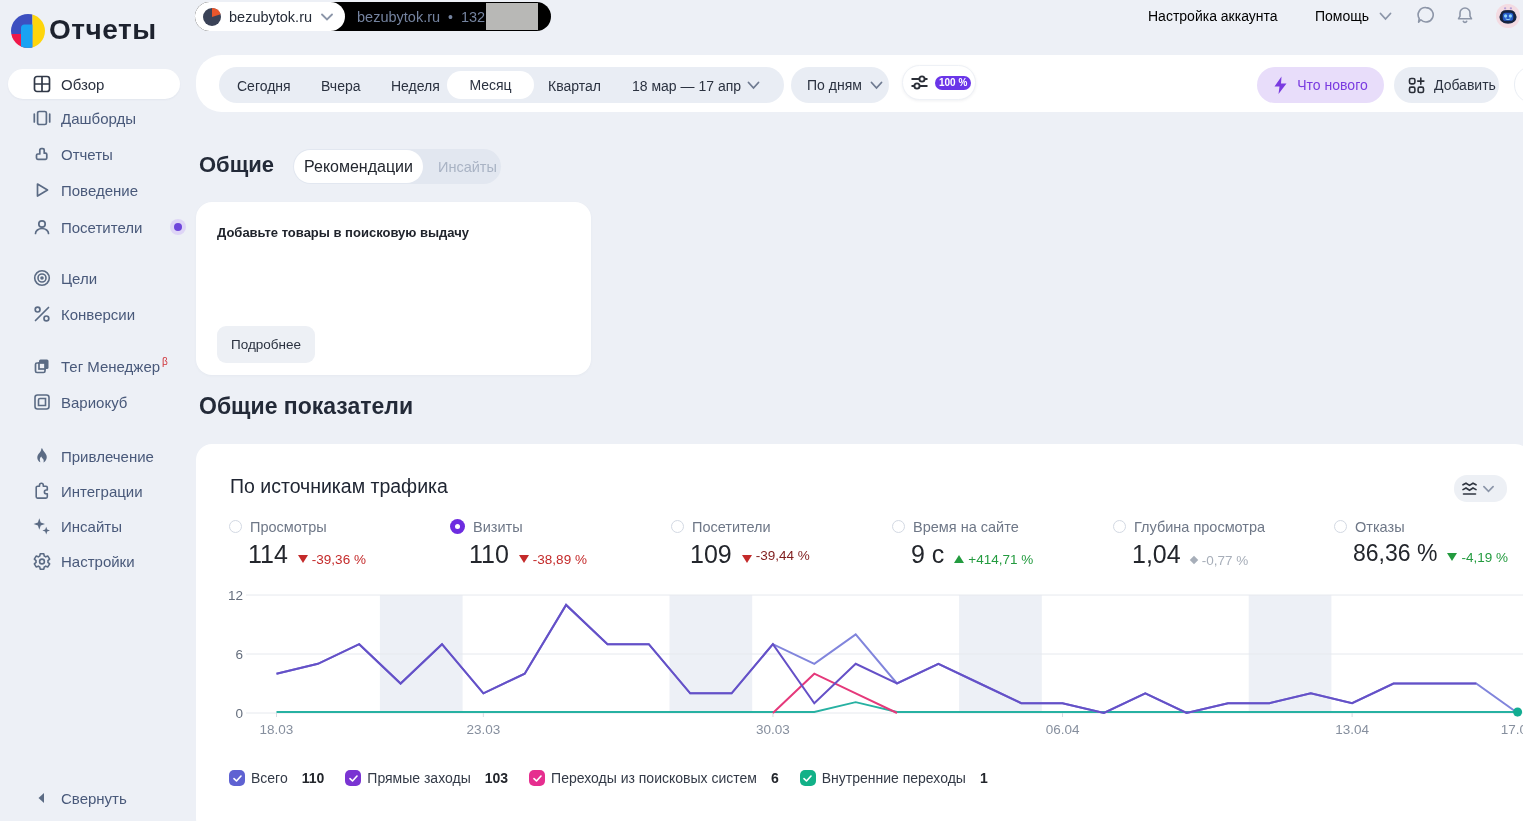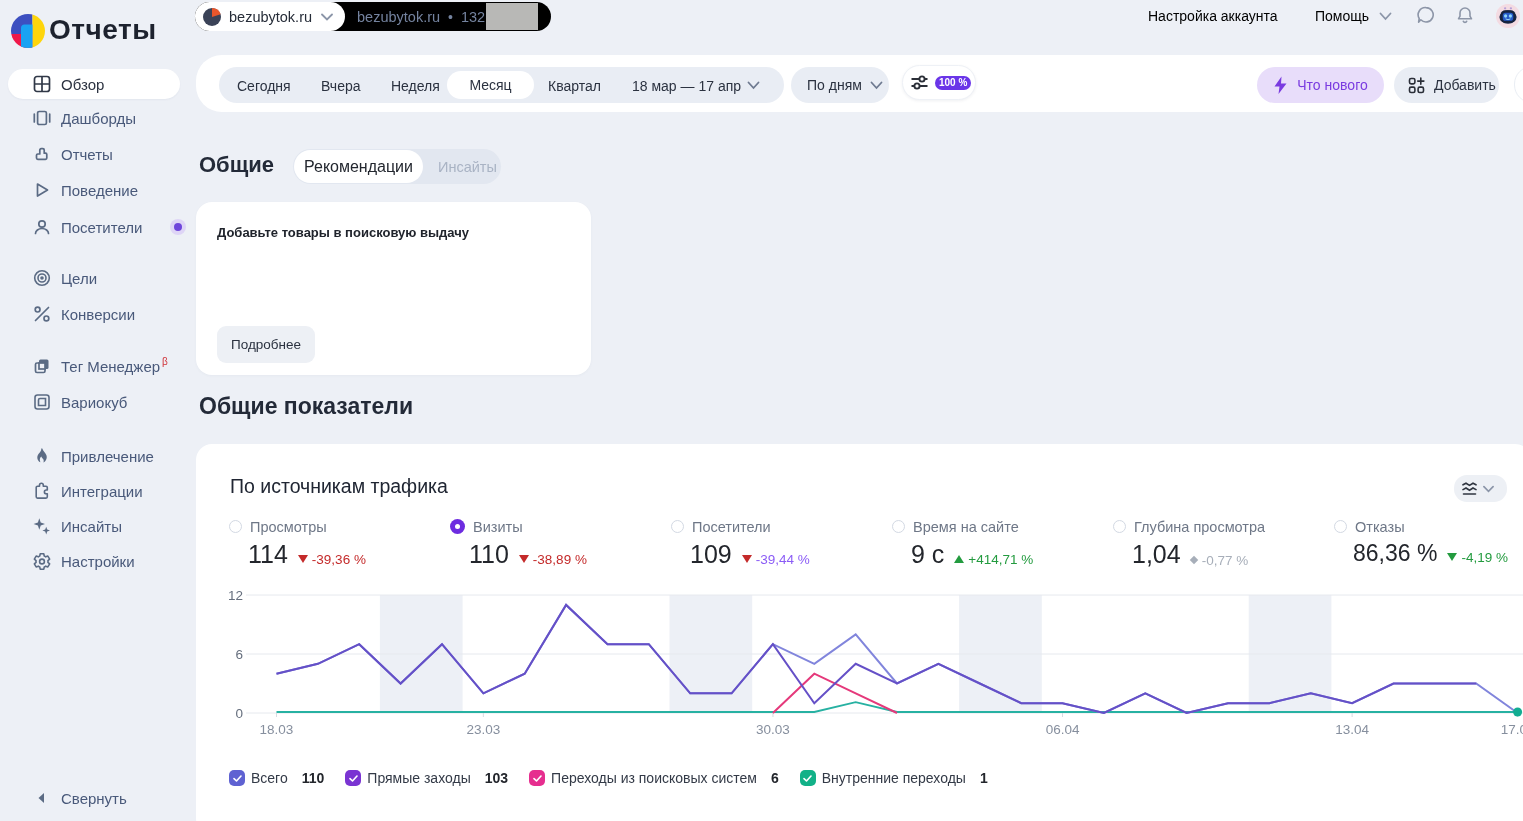--- a/index.html
+++ b/index.html
@@ -344,7 +344,7 @@
           <span class="radio"></span>
           <span class="mlabel">Посетители</span>
         </div>
-    <div class="mval" style="">109<span class="delta" style="color:#8b5cf6;"><span class="tri-dn" style="color:#c42a2a;"></span>-39,44 %</span></div>
+    <div class="mval" style="">109<span class="delta" style="color:#7f1d1d;align-items:flex-end;"><span class="tri-dn" style="color:#c42a2a;"></span>-39,44 %</span></div>
   </div>
       <div class="mcol" style="left:892px;">
     <div class="mhead">

